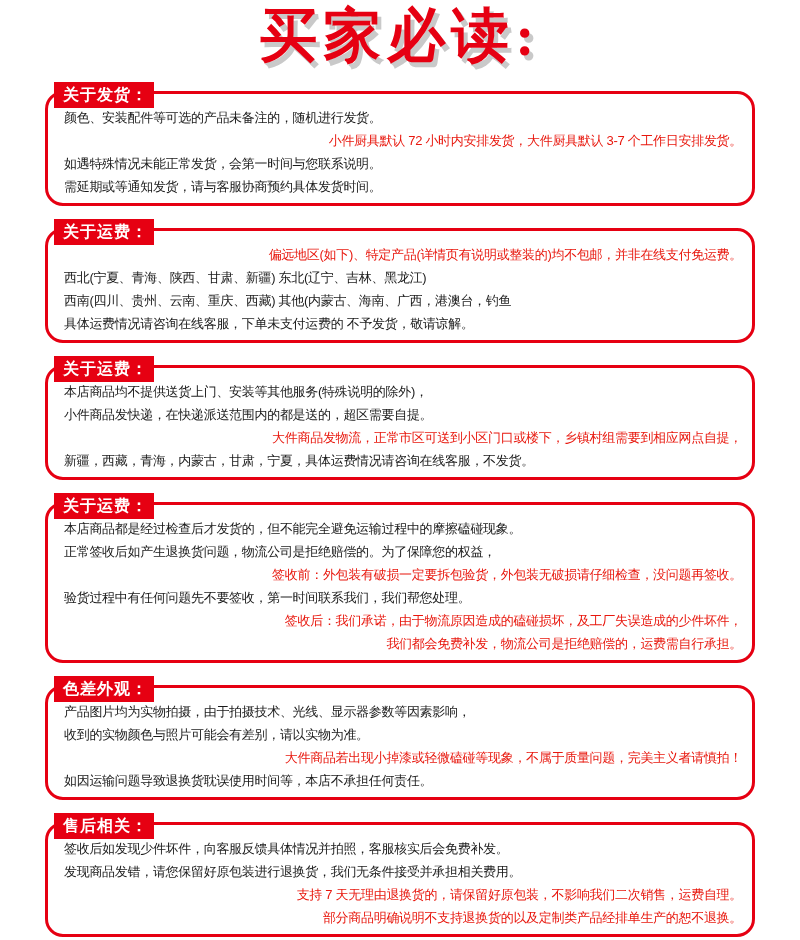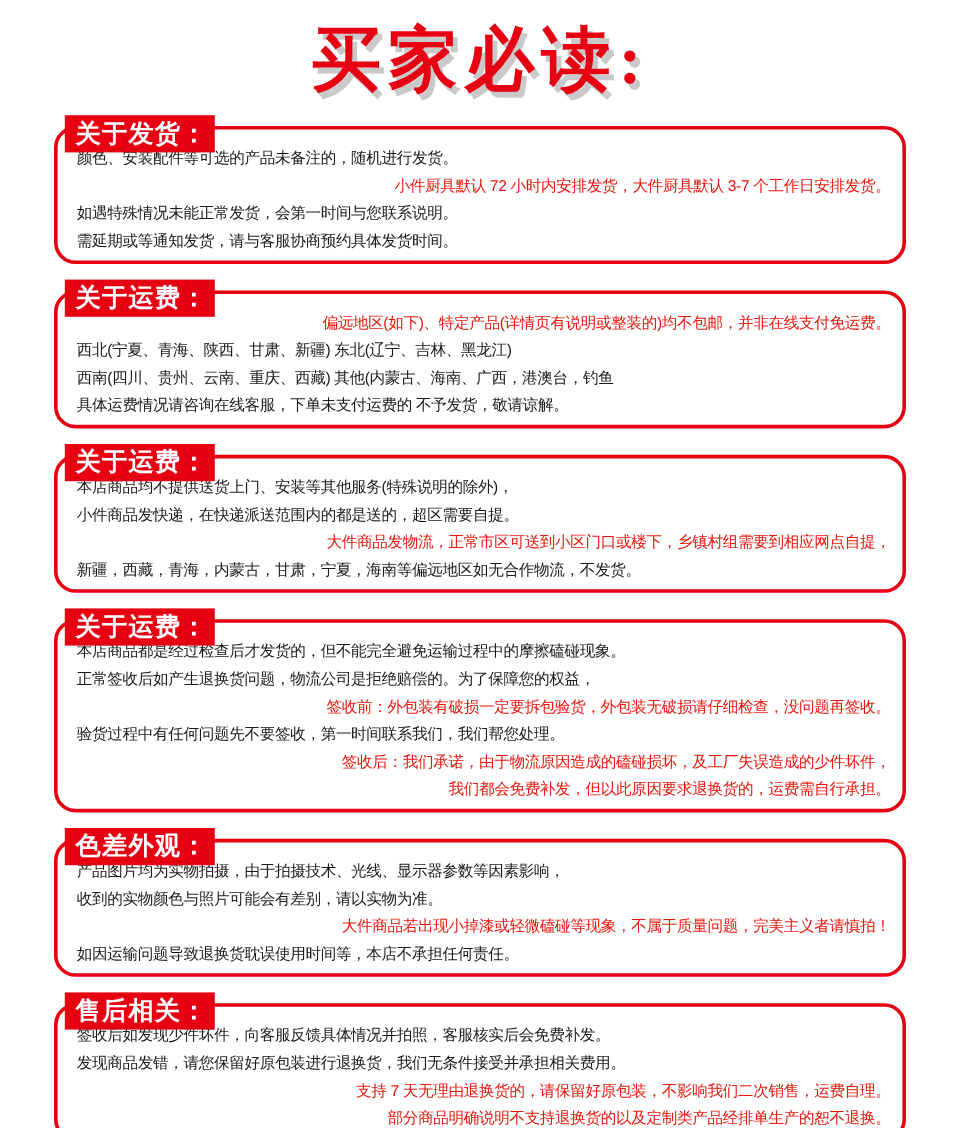--- a/index.html
+++ b/index.html
@@ -17,7 +17,7 @@
     width: 800px;
     height: 940px;
     box-sizing: border-box;
-    padding-top: 16px;
+    padding-top: 2px;
   }
   .title {
     margin: 0 0 22px 0;

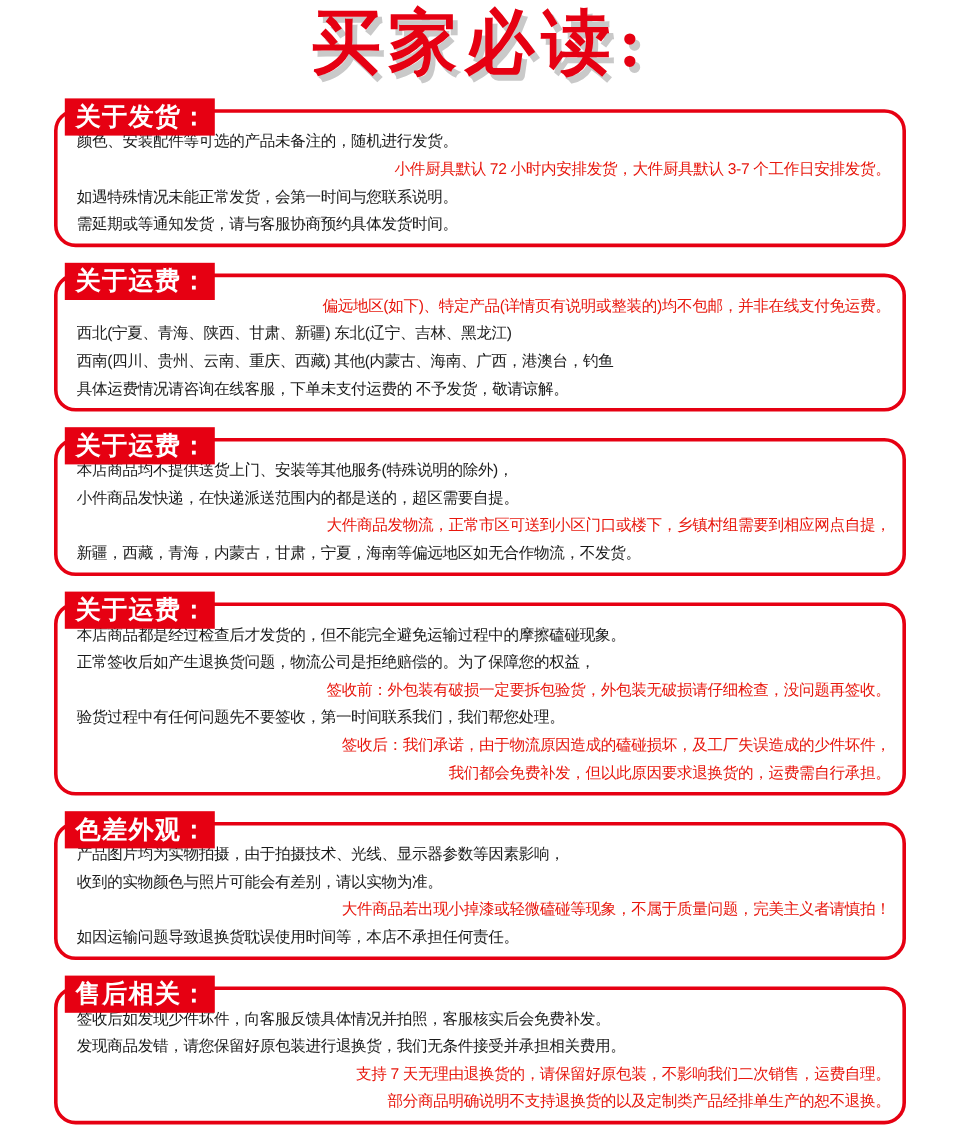--- a/index.html
+++ b/index.html
@@ -49,7 +49,7 @@
     background: #e60012;
     color: #ffffff;
     font-weight: bold;
-    font-size: 21px;
+    font-size: 16px;
     line-height: 1;
     padding: 5px 6px 5px 9px;
     letter-spacing: 1px;

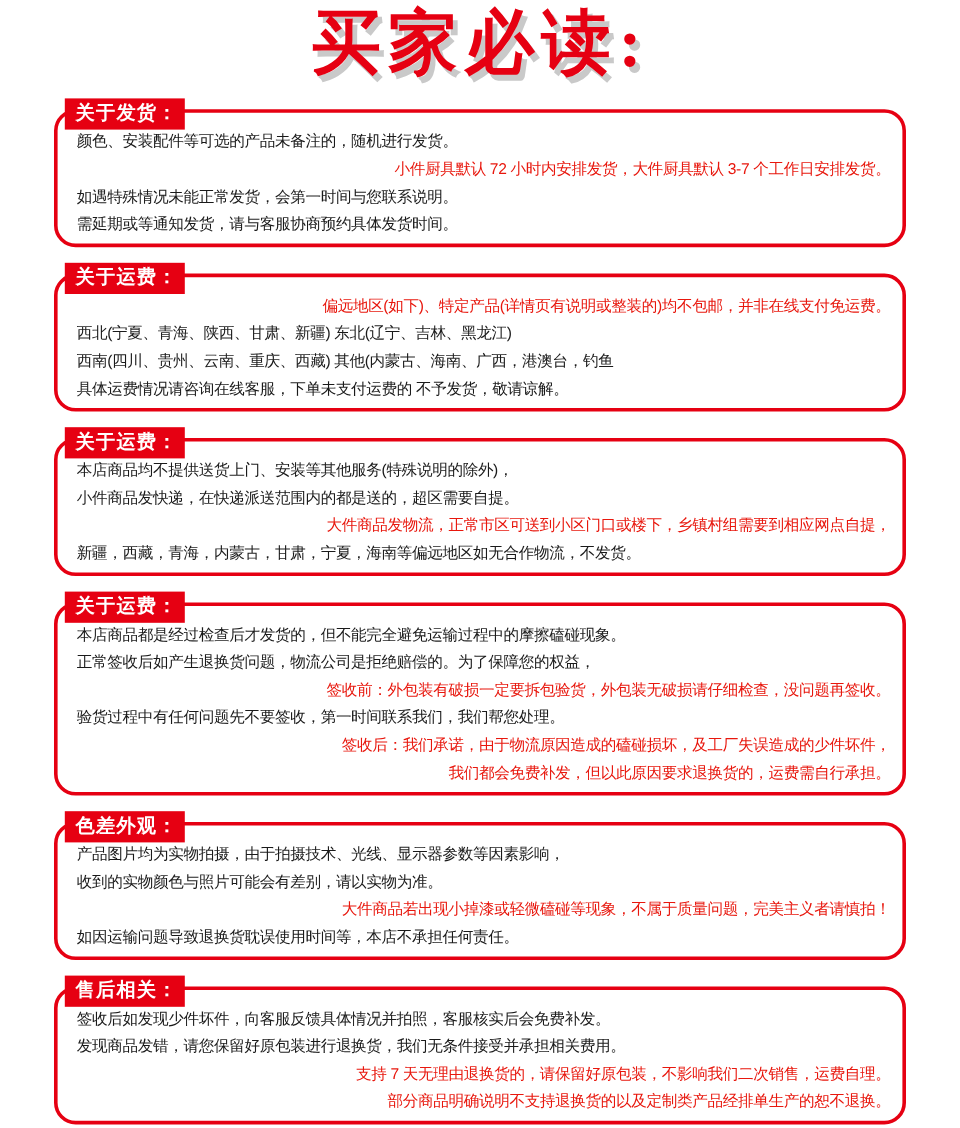--- a/index.html
+++ b/index.html
@@ -93,7 +93,7 @@
         <p class="line black">本店商品均不提供送货上门、安装等其他服务(特殊说明的除外)，</p>
         <p class="line black">小件商品发快递，在快递派送范围内的都是送的，超区需要自提。</p>
         <p class="line red">大件商品发物流，正常市区可送到小区门口或楼下，乡镇村组需要到相应网点自提，</p>
-        <p class="line black">新疆，西藏，青海，内蒙古，甘肃，宁夏，海南等偏远地区如无合作物流，不发货。</p>
+        <p class="line black">新疆，西藏，青海，内蒙古，甘肃，宁夏，具体运费情况请咨询在线客服，不发货。</p>
       </div>
       <div class="section-box">
         <div class="section-label">关于运费：</div>

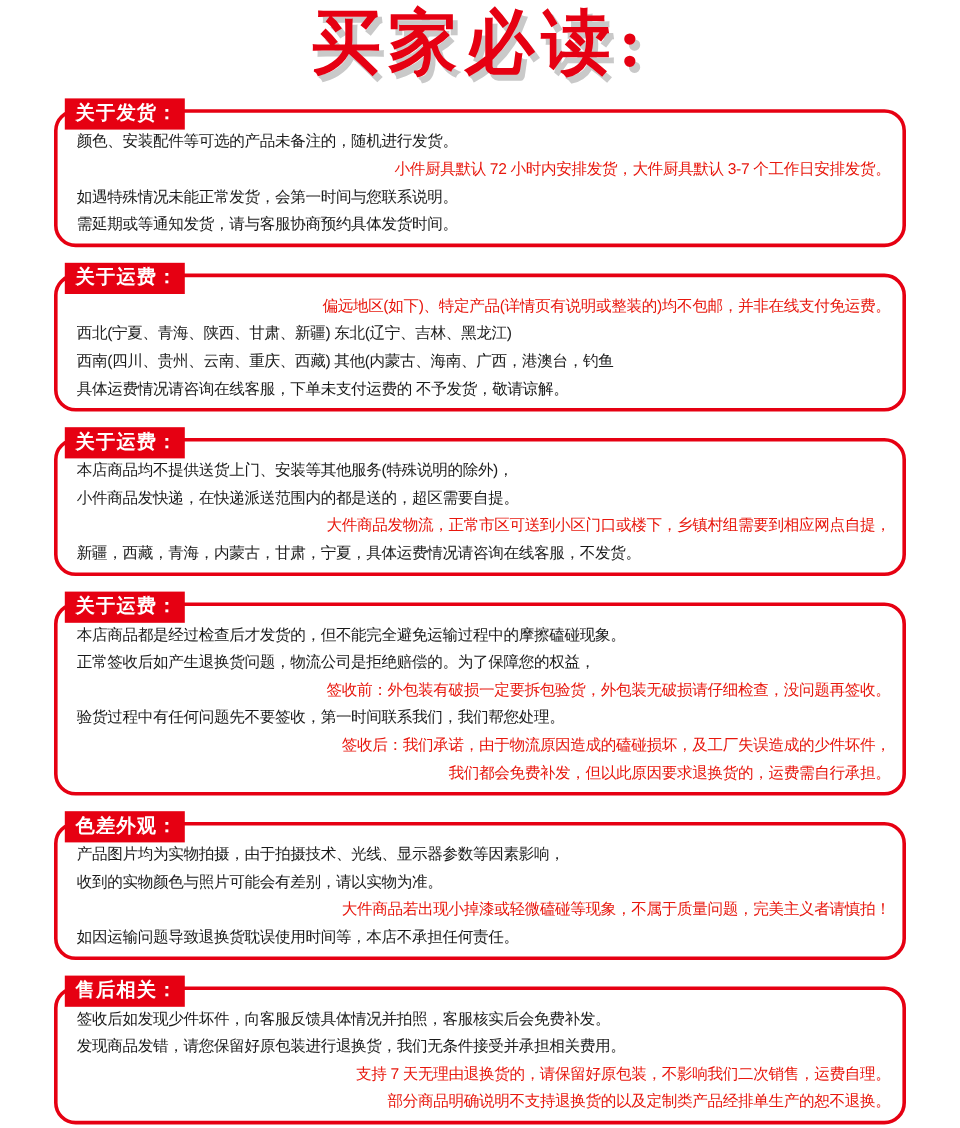--- a/index.html
+++ b/index.html
@@ -102,7 +102,7 @@
         <p class="line red">签收前：外包装有破损一定要拆包验货，外包装无破损请仔细检查，没问题再签收。</p>
         <p class="line black">验货过程中有任何问题先不要签收，第一时间联系我们，我们帮您处理。</p>
         <p class="line red">签收后：我们承诺，由于物流原因造成的磕碰损坏，及工厂失误造成的少件坏件，</p>
-        <p class="line red">我们都会免费补发，但以此原因要求退换货的，运费需自行承担。</p>
+        <p class="line red">我们都会免费补发，物流公司是拒绝赔偿的，运费需自行承担。</p>
       </div>
       <div class="section-box">
         <div class="section-label">色差外观：</div>

